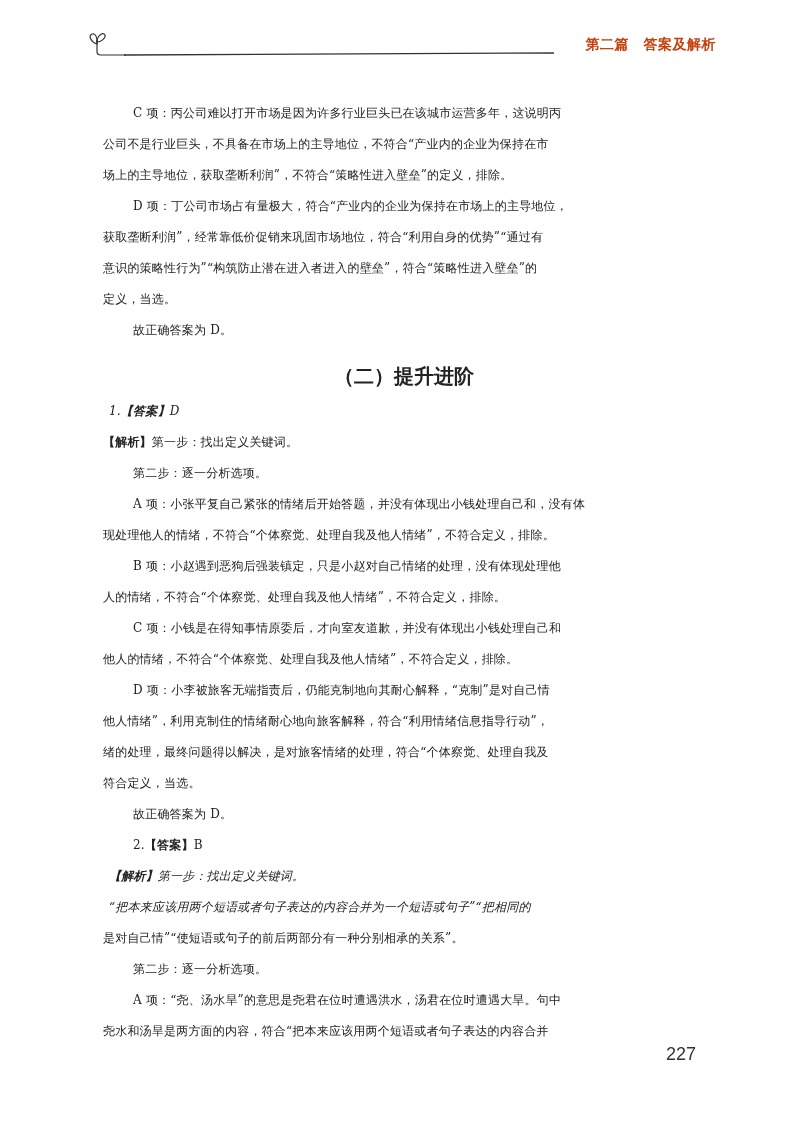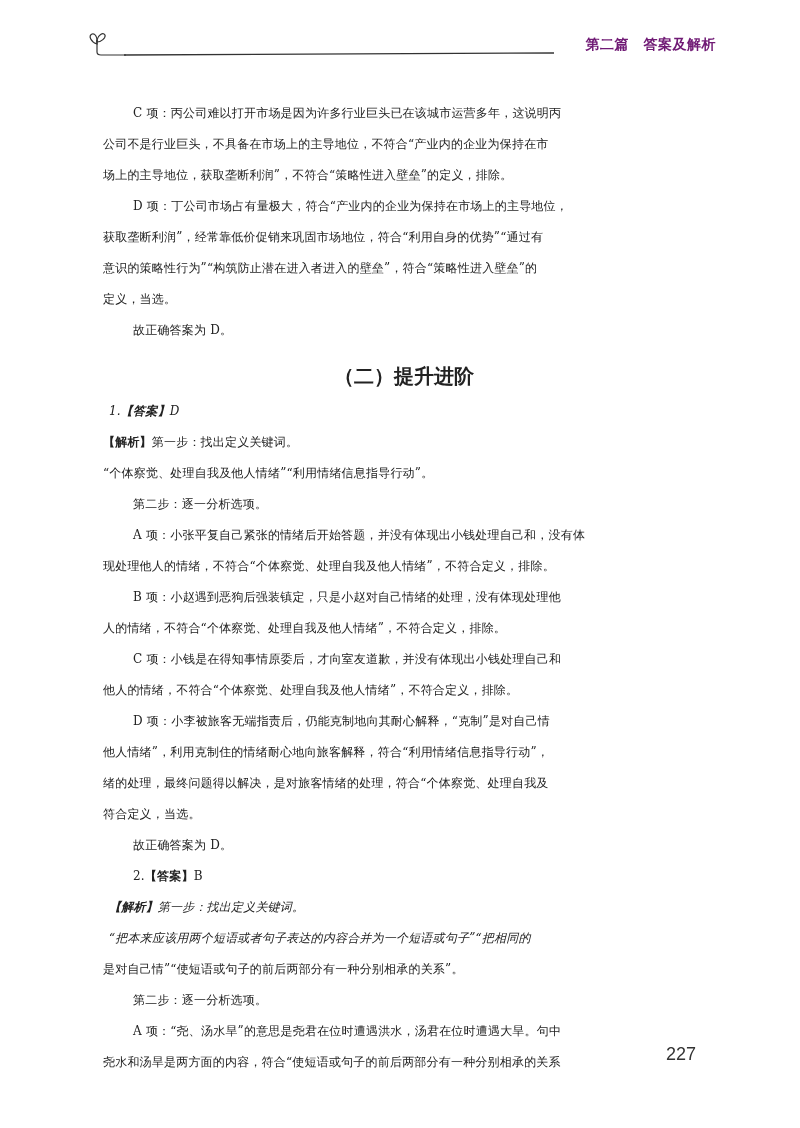--- a/index.html
+++ b/index.html
@@ -37,7 +37,7 @@
       font-weight: bold;
       font-size: 14px;
       letter-spacing: 0.5px;
-      color: #701a75;
+      color: #c2410c;
       white-space: pre;
     }
     .content {

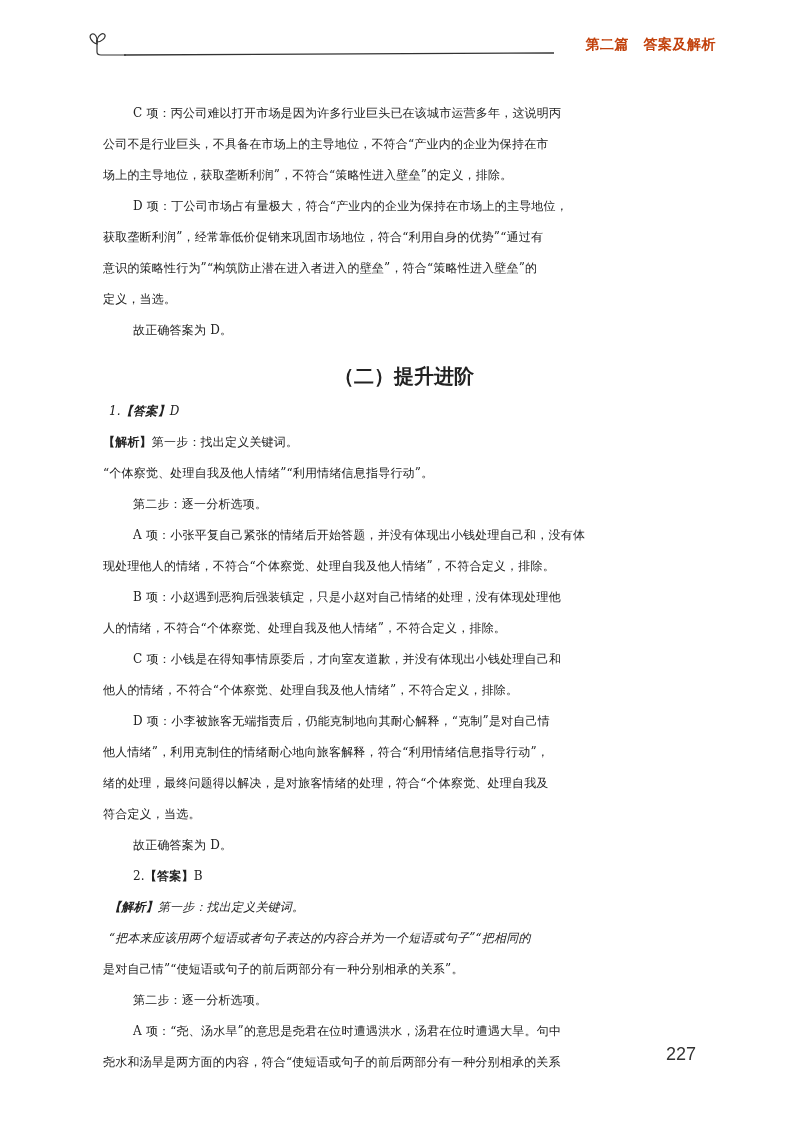--- a/index.html
+++ b/index.html
@@ -116,7 +116,6 @@
   <div>
     <div class="line indent-small"><span>1.</span><span class="bold">【答案】</span><span>D</span></div>
     <div class="line"><span class="bold">【解析】</span><span>第一步：找出定义关键词。</span></div>
-    <div class="line">“个体察觉、处理自我及他人情绪”“利用情绪信息指导行动”。</div>
     <div class="line indent">第二步：逐一分析选项。</div>
     <div class="line indent">A 项：小张平复自己紧张的情绪后开始答题，并没有体现出小钱处理自己和，没有体</div>
     <div class="line">现处理他人的情绪，不符合“个体察觉、处理自我及他人情绪”，不符合定义，排除。</div>

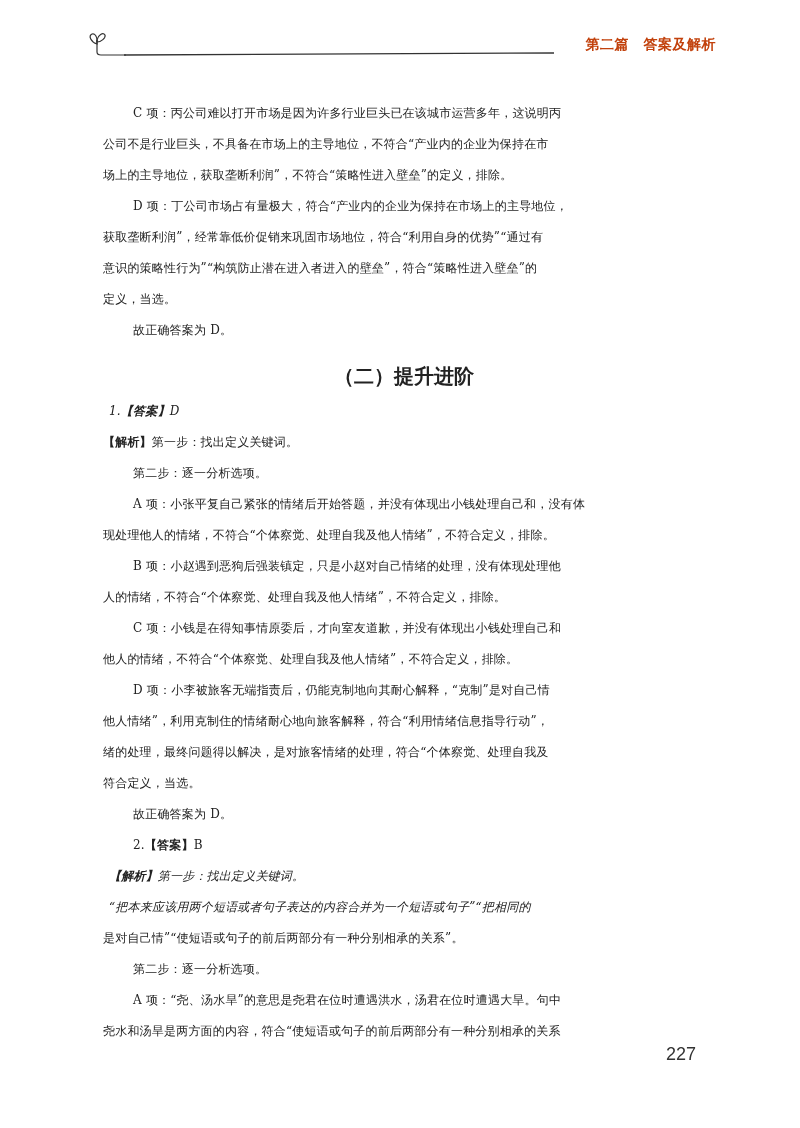--- a/index.html
+++ b/index.html
@@ -137,7 +137,7 @@
     <div class="line">是对自己情”“使短语或句子的前后两部分有一种分别相承的关系”。</div>
     <div class="line indent">第二步：逐一分析选项。</div>
     <div class="line indent">A 项：“尧、汤水旱”的意思是尧君在位时遭遇洪水，汤君在位时遭遇大旱。句中</div>
-    <div class="line">尧水和汤旱是两方面的内容，符合“使短语或句子的前后两部分有一种分别相承的关系</div>
+    <div class="line">尧水和汤旱是两方面的内容，符合“把本来应该用两个短语或者句子表达的内容合并</div>
   </div>
 </div>
 

